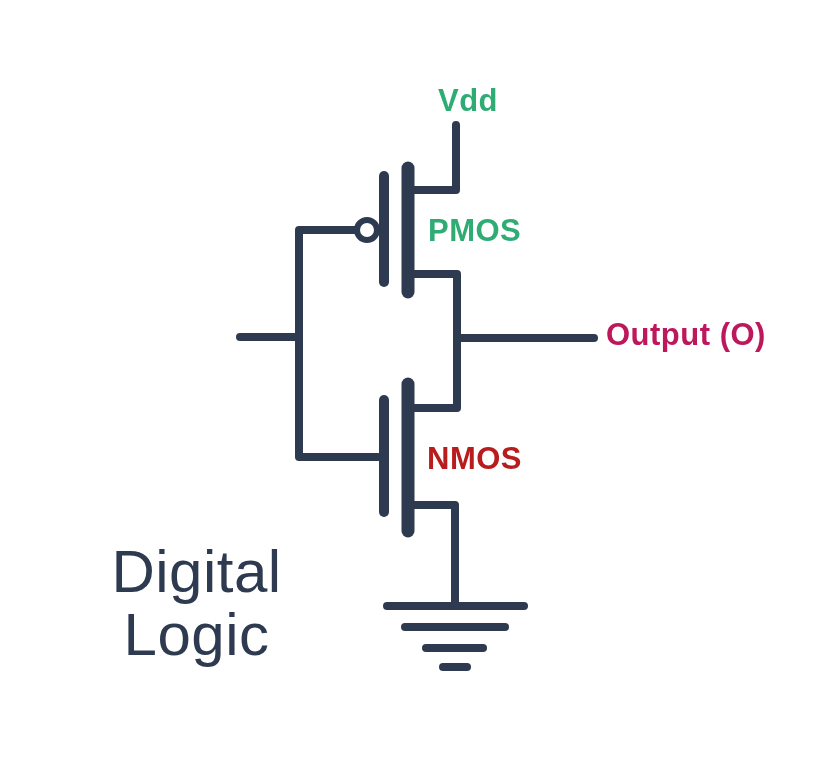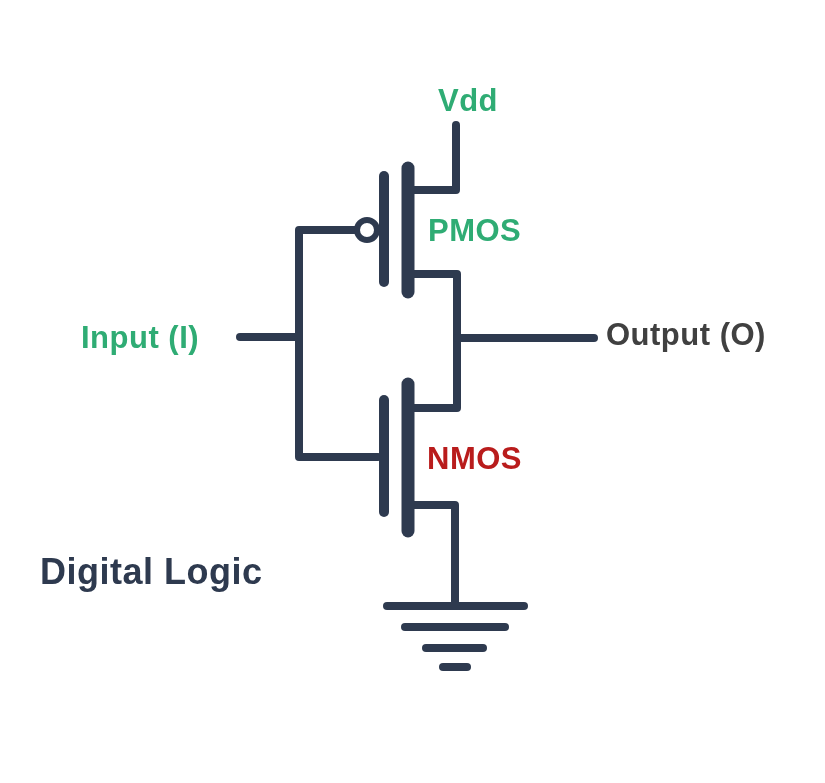--- a/index.html
+++ b/index.html
@@ -86,7 +86,6 @@
 
   <div class="lbl" style="left: 427px; top: 443px; color: #b91c1c;">NMOS</div>
 
-  <div class="lbl" style="left: 81px; top: 322px; color: rgb(47, 172, 116);">Input (I)</div>
 
   <div class="lbl" style="left: 606px; top: 319px; color: #404040;">Output (O)</div>
 

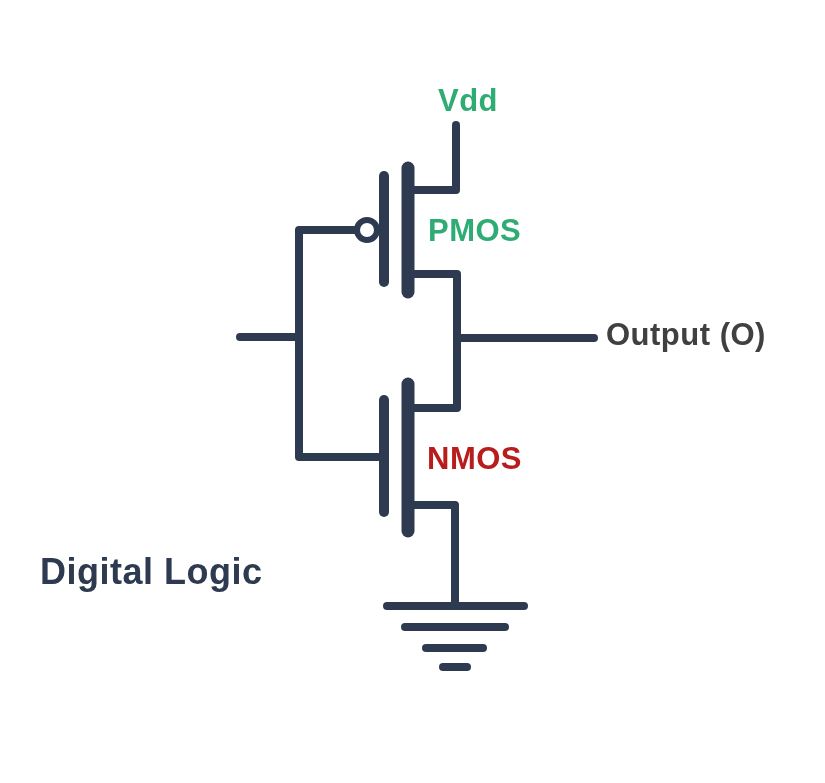--- a/index.html
+++ b/index.html
@@ -87,7 +87,7 @@
   <div class="lbl" style="left: 427px; top: 443px; color: #b91c1c;">NMOS</div>
 
 
-  <div class="lbl" style="left: 606px; top: 319px; color: #404040;">Output (O)</div>
+  <div class="lbl" style="left: 606px; top: 319px; color: #be185d;">Output (O)</div>
 
   <div class="title" style="color: rgb(46, 58, 79);">
     <div>Digital Logic</div>

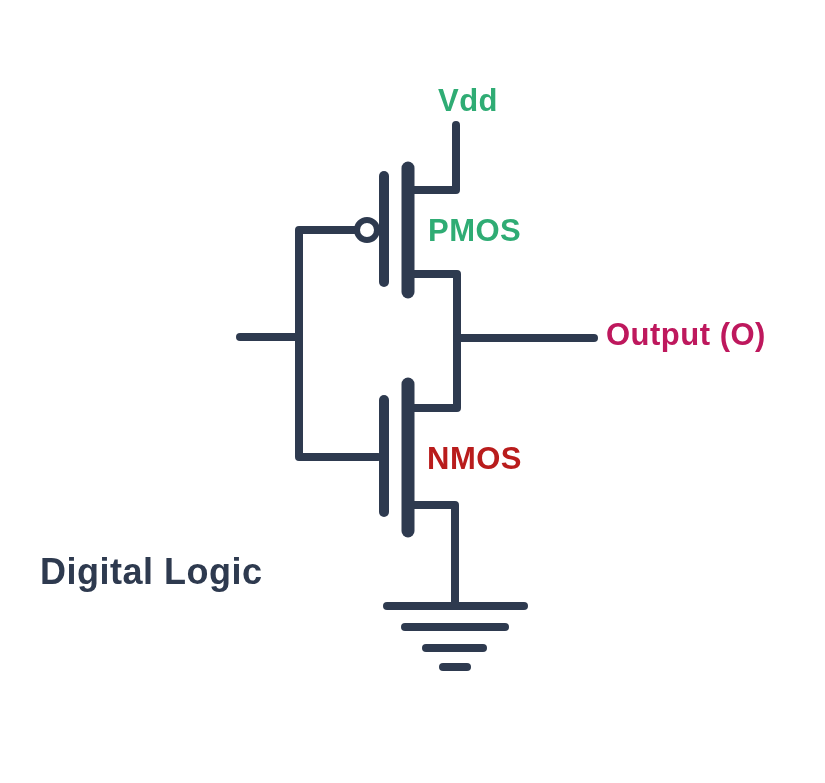--- a/index.html
+++ b/index.html
@@ -33,9 +33,9 @@
     left: 40px;
     top: 540px;
     width: 313px;
-    text-align: left;
-    font-weight: 700;
-    font-size: 36px;
+    text-align: center;
+    font-weight: 400;
+    font-size: 60px;
     line-height: 63px;
     letter-spacing: 0.5px;
   }

